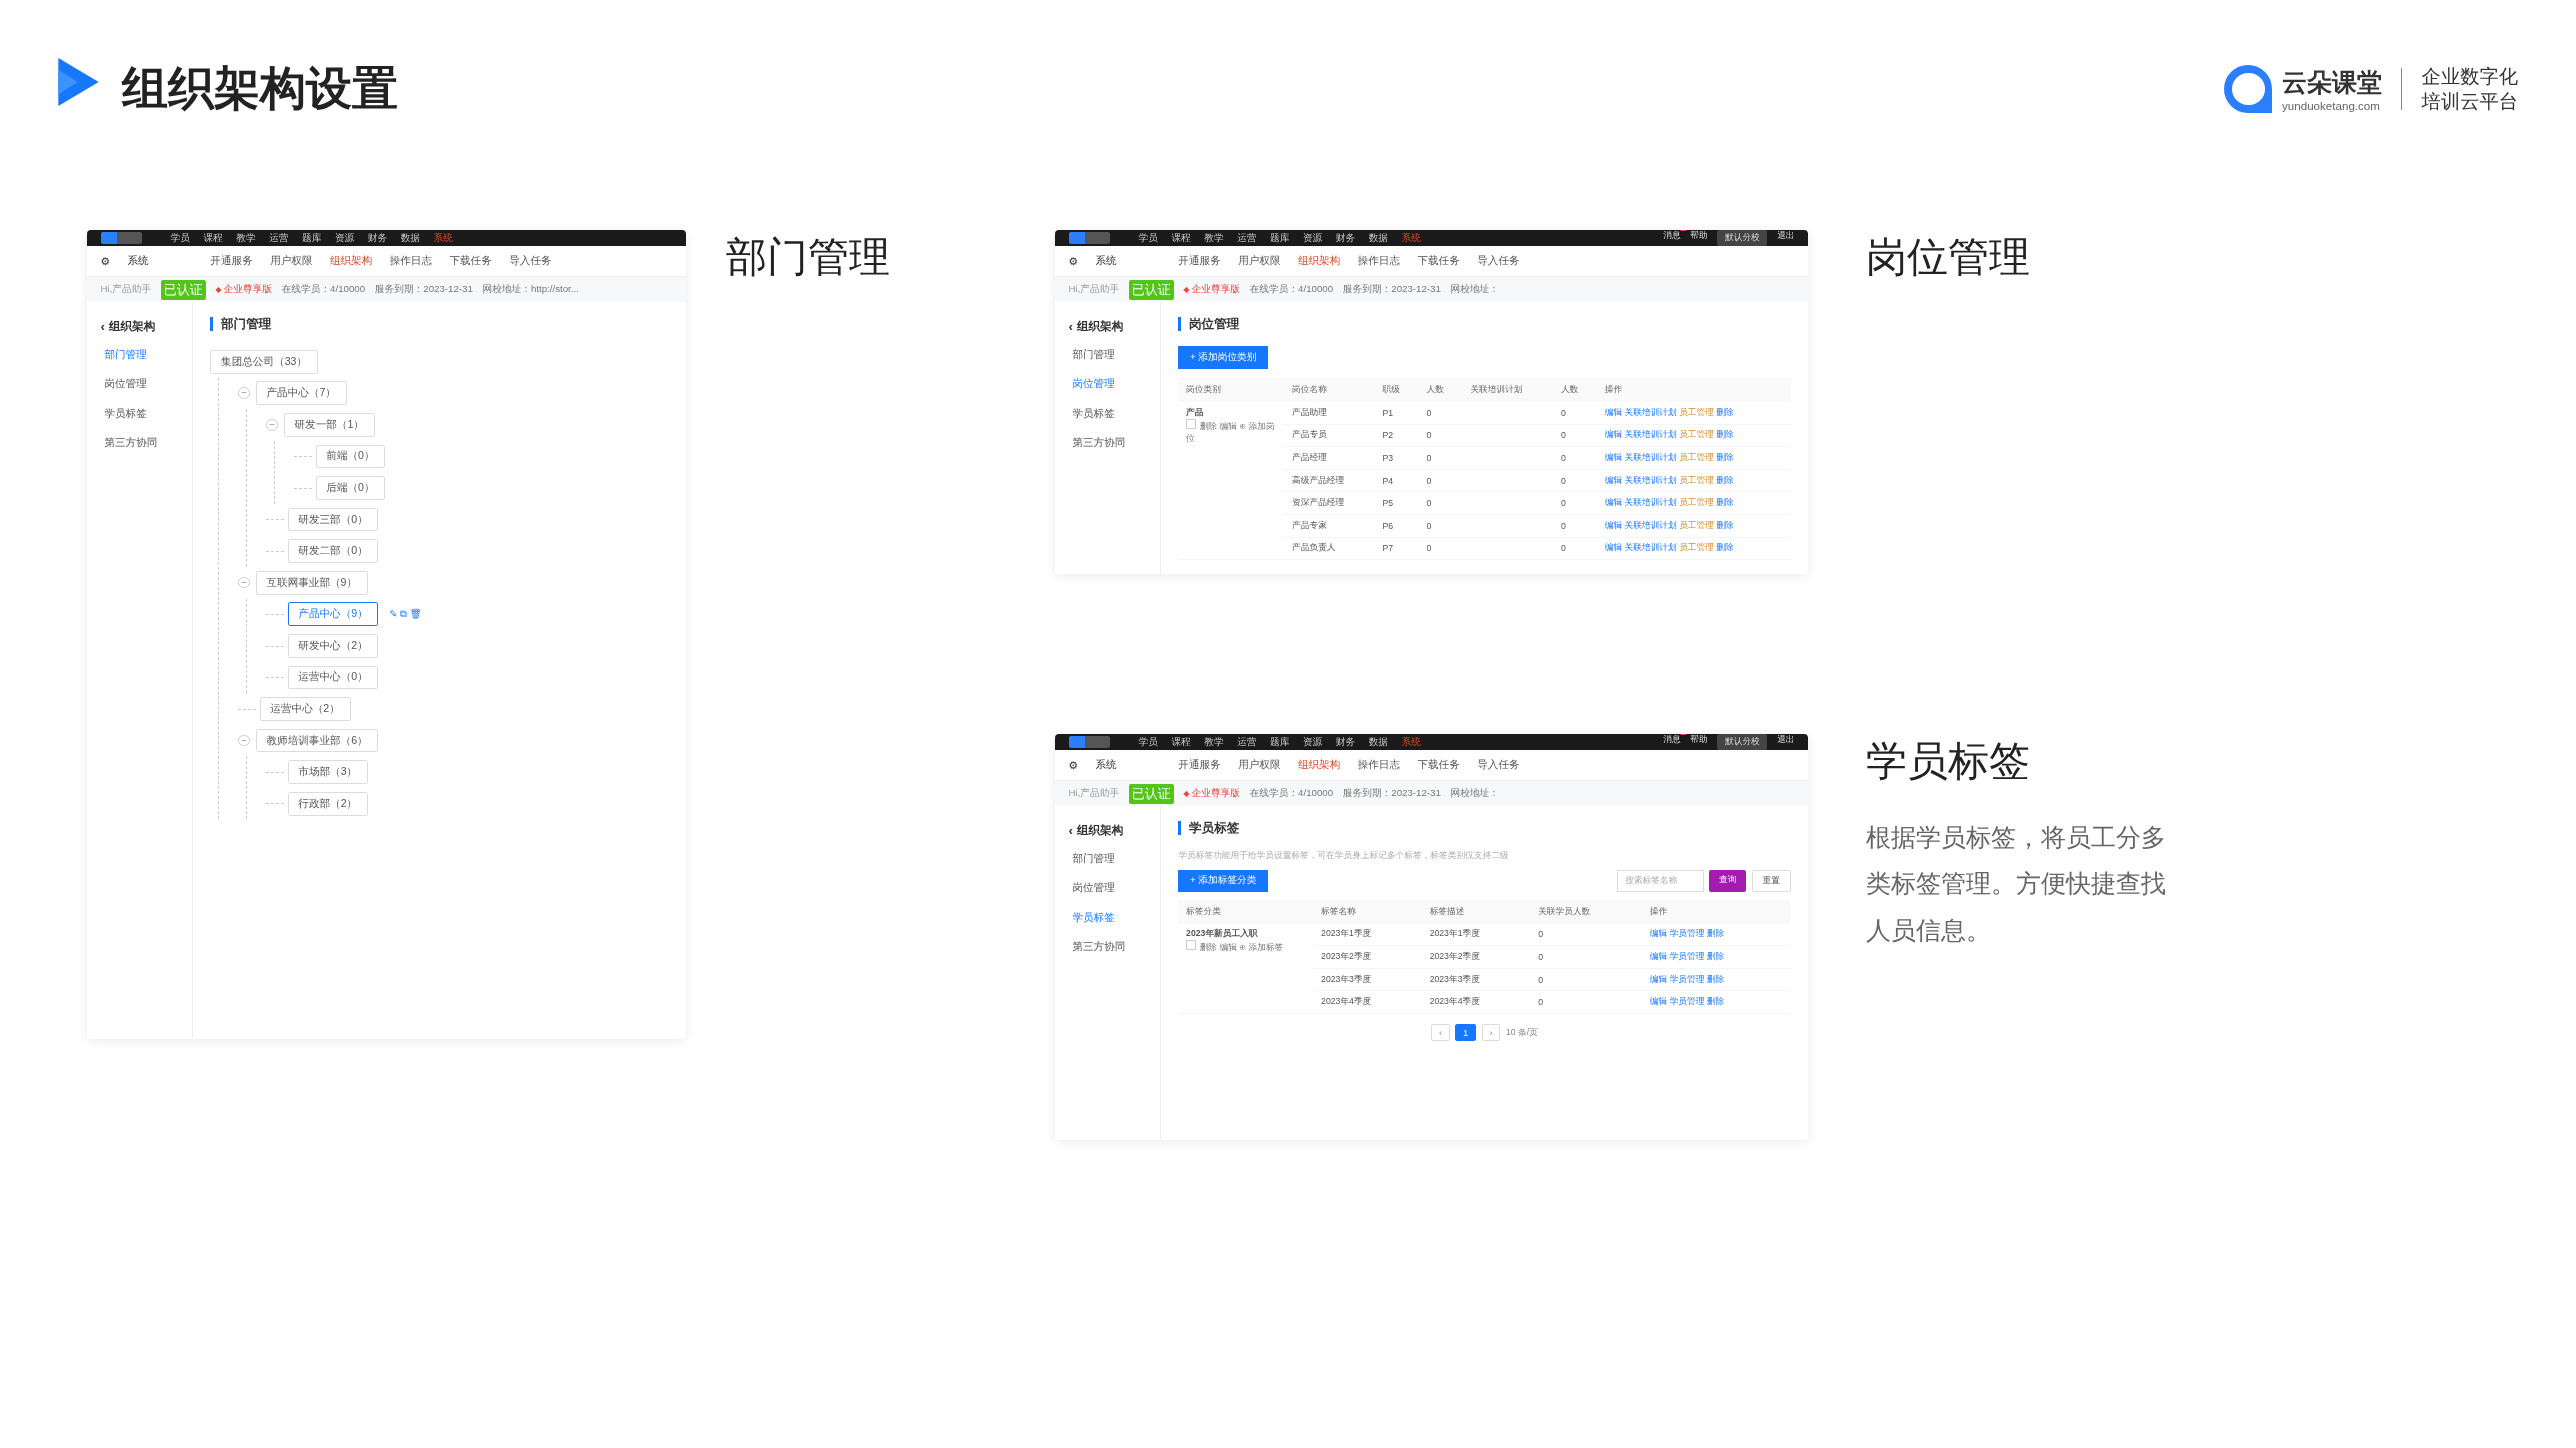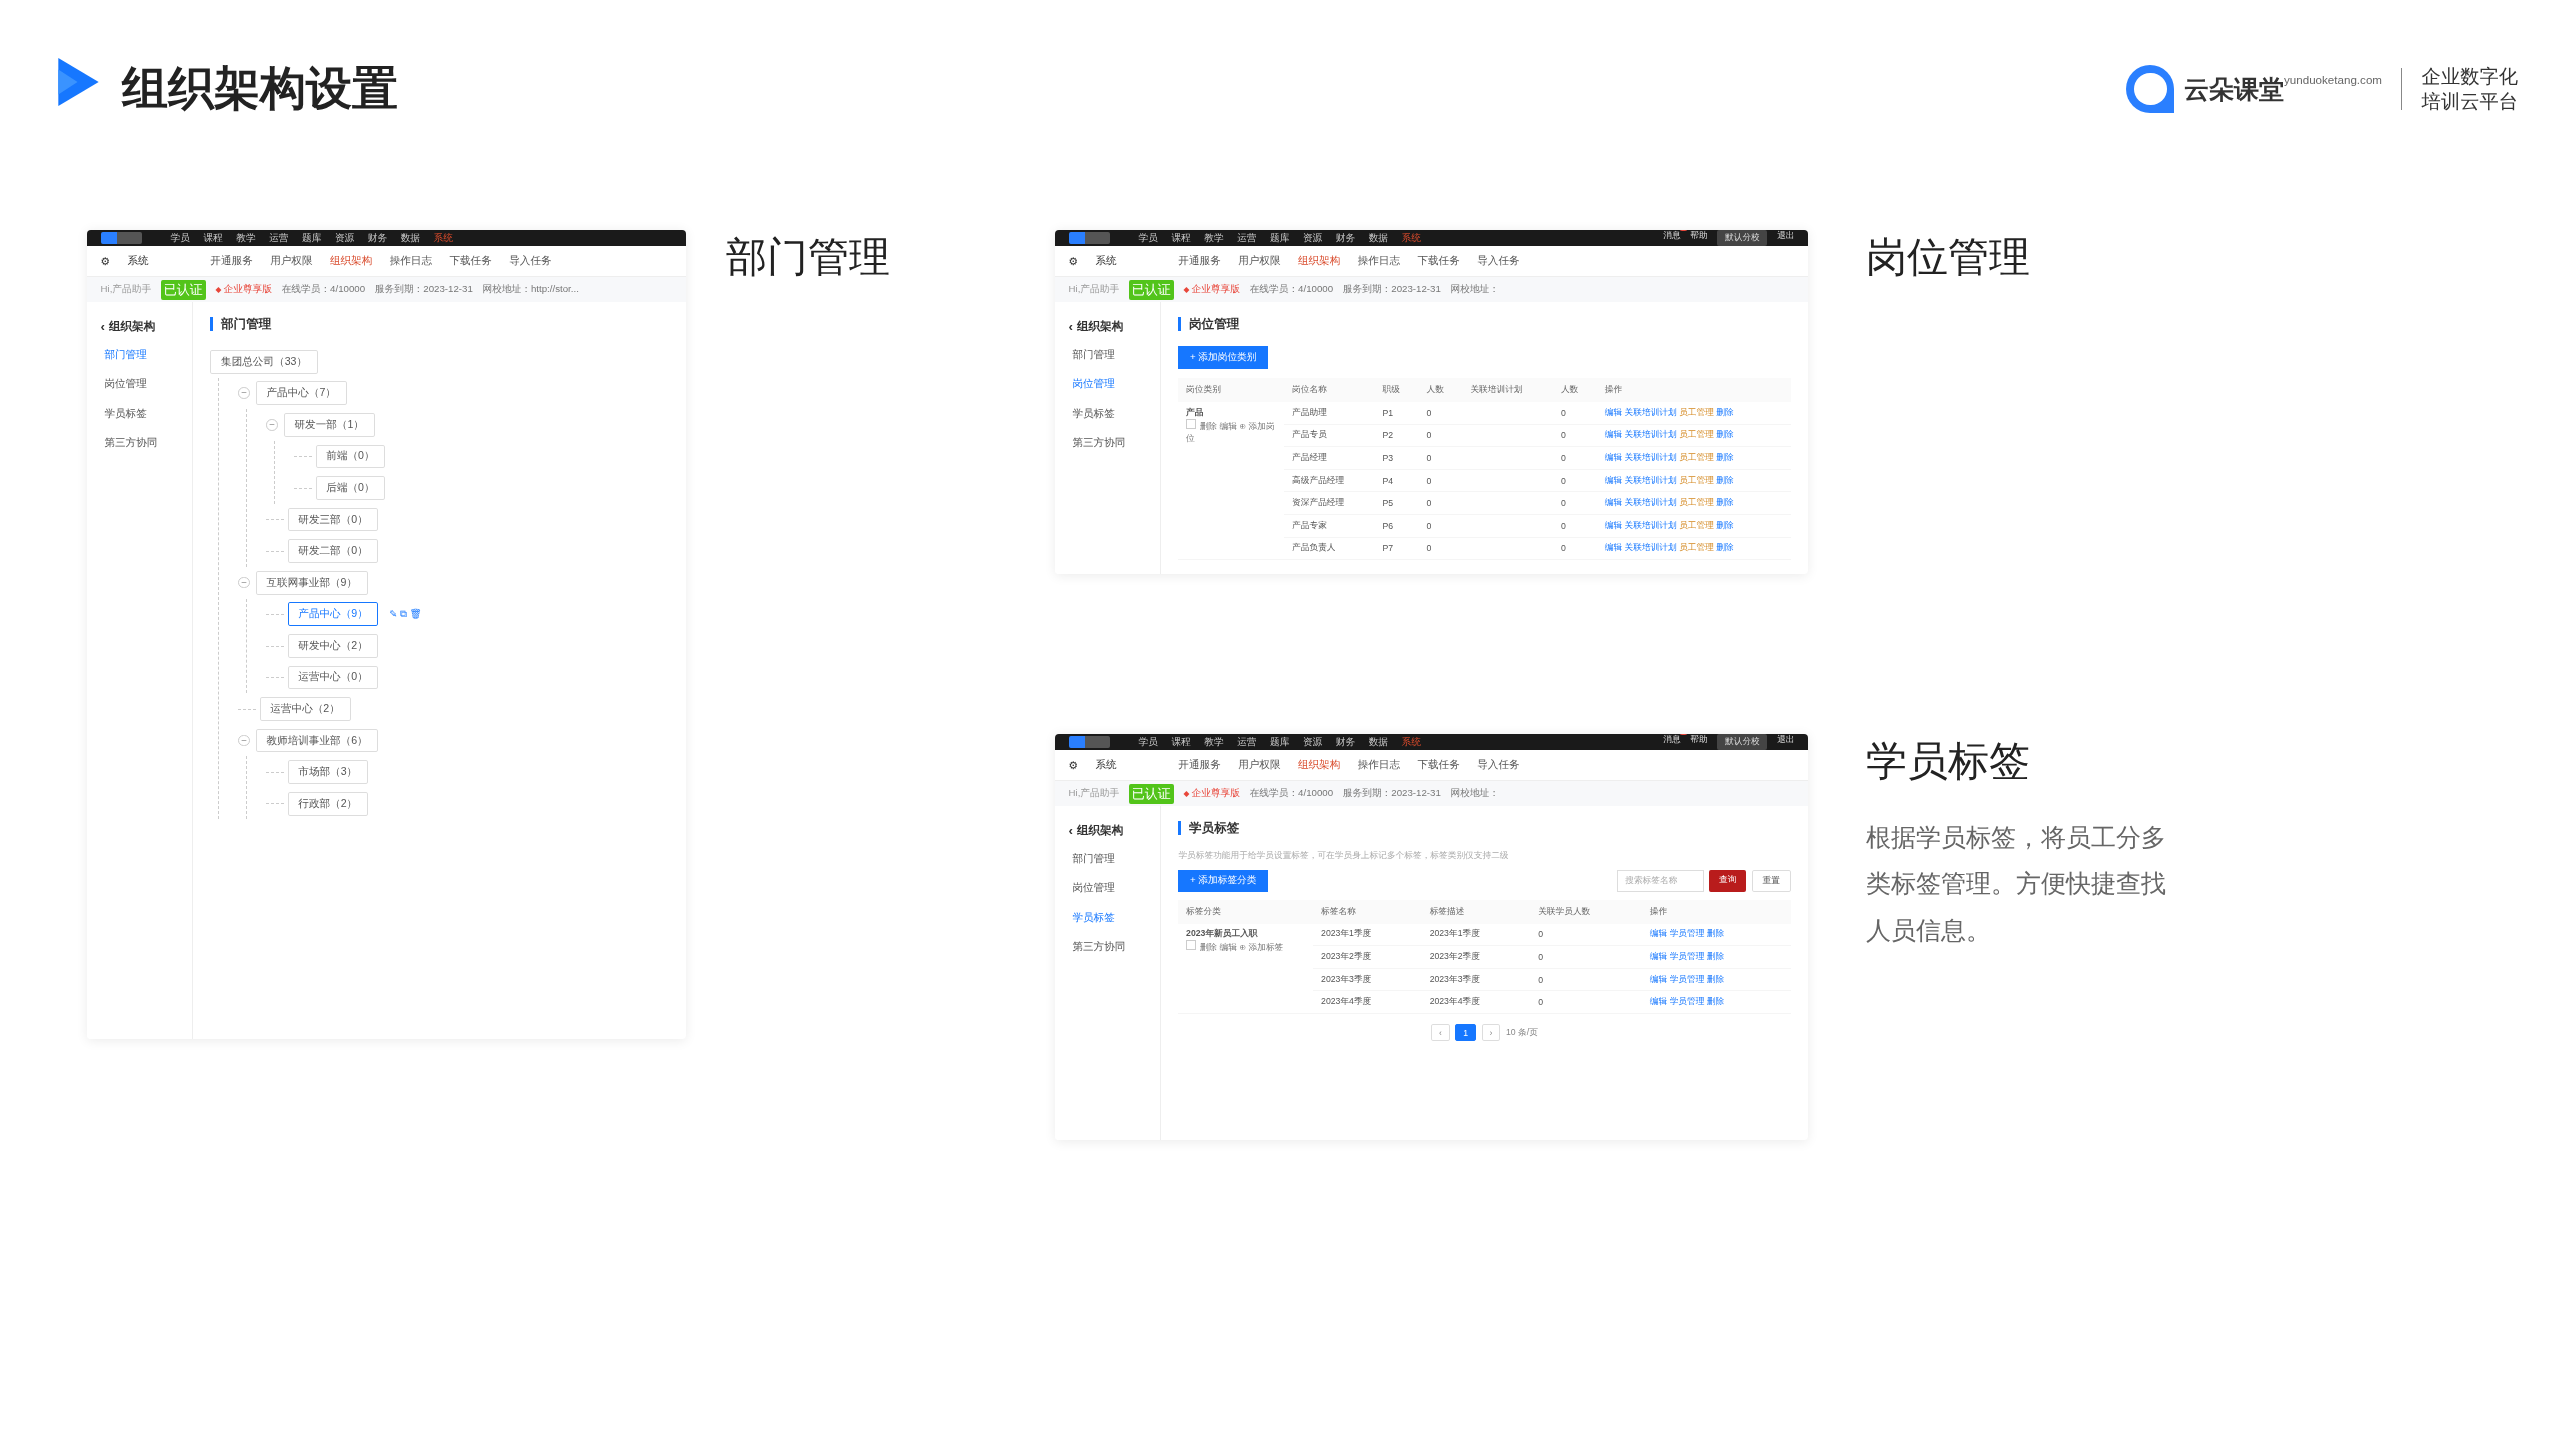--- a/index.html
+++ b/index.html
@@ -14,7 +14,7 @@
 .brand-logo{display:flex;align-items:center;gap:9.7px}
 .brand-mark{width:48px;height:48px;background:#2a7fff;border-radius:50% 50% 0 50%;position:relative}
 .brand-mark::before{content:"";position:absolute;inset:7.7px;background:#fff;border-radius:50%}
-.brand-text{display:flex;flex-direction:row}
+.brand-text{display:flex;flex-direction:column}
 .brand-cn{font-size:25px;font-weight:700;color:#333}
 .brand-en{font-size:11.6px;color:#666;letter-spacing:0}
 .brand-divider{width:1px;height:42px;background:#888}

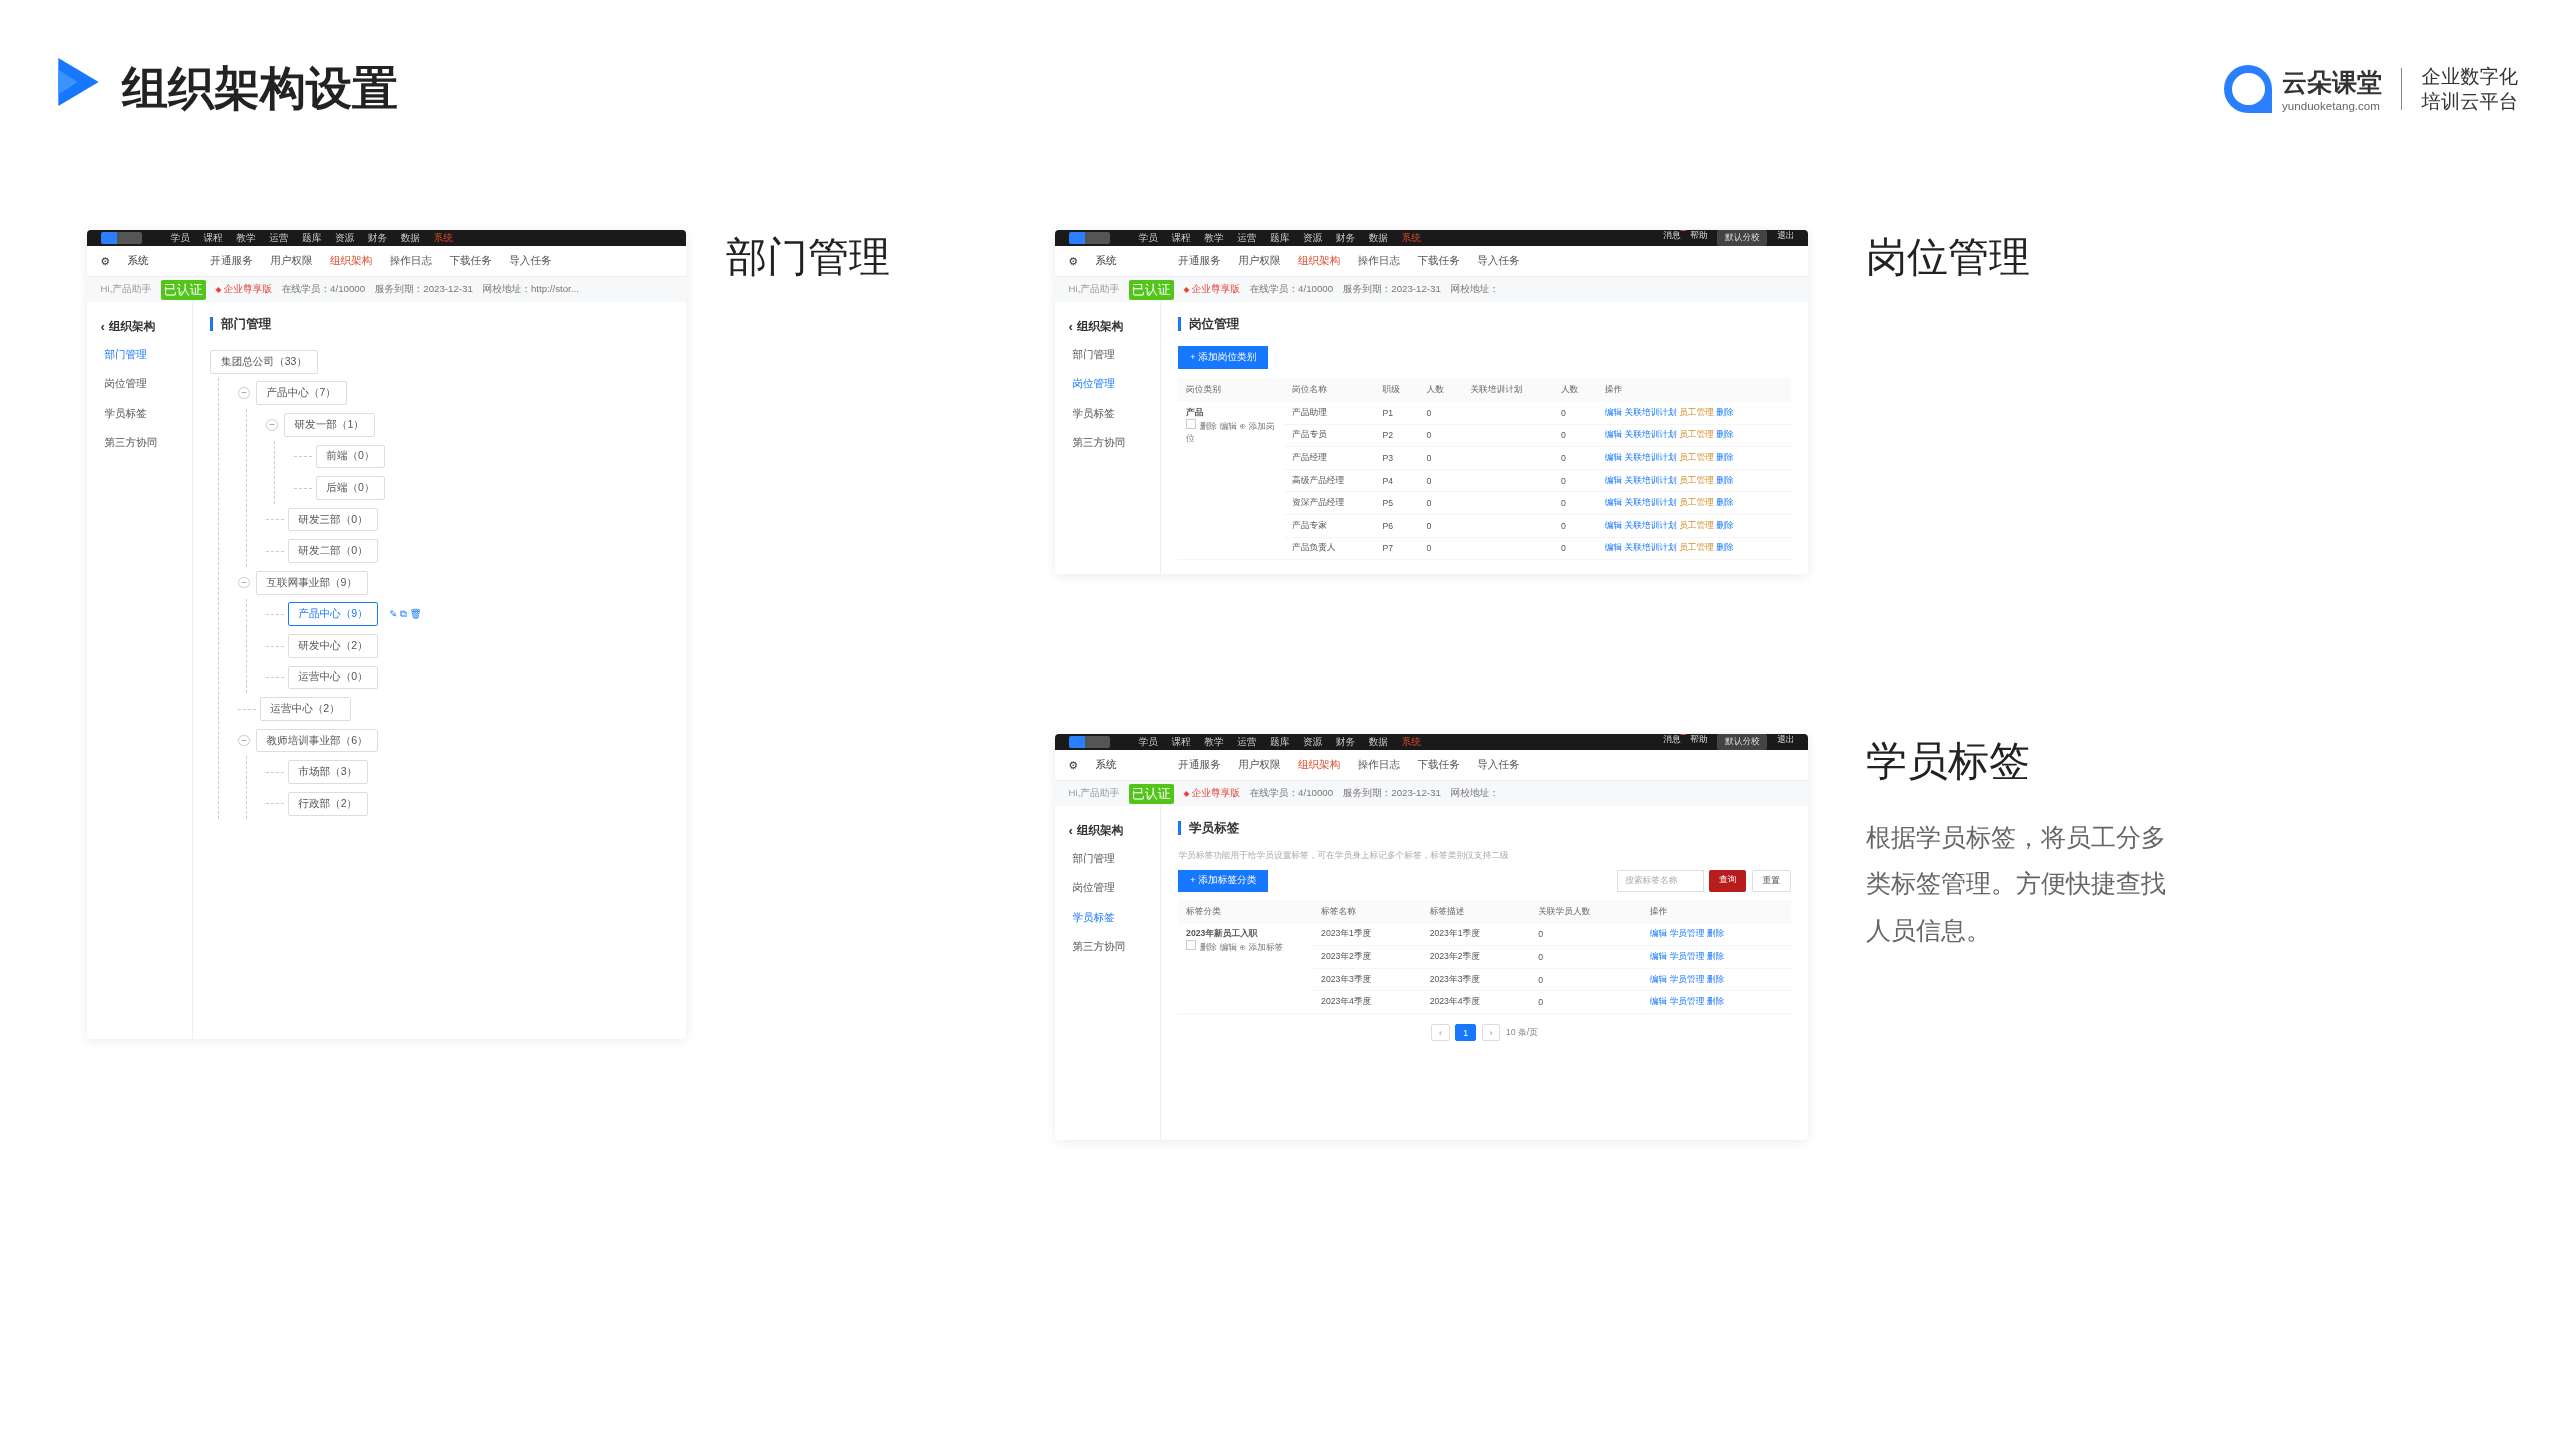--- a/index.html
+++ b/index.html
@@ -96,7 +96,7 @@
 .searchrow{display:flex;justify-content:space-between;align-items:center;margin-bottom:7.7px}
 .search-input{border:1px solid #ddd;padding:3.9px 7.7px;font-size:8.7px;width:87px;color:#aaa}
 .search-btns{display:flex;gap:5.8px}
-.search-btns .q{background:#b91c1c;color:#fff;padding:3.9px 9.7px;border-radius:1.9px;font-size:8.7px}
+.search-btns .q{background:#a21caf;color:#fff;padding:3.9px 9.7px;border-radius:1.9px;font-size:8.7px}
 .search-btns .r{border:1px solid #ddd;padding:3.9px 9.7px;border-radius:1.9px;font-size:8.7px;color:#555}
 .hint{font-size:8.7px;color:#aaa;margin-bottom:7.7px}
 

